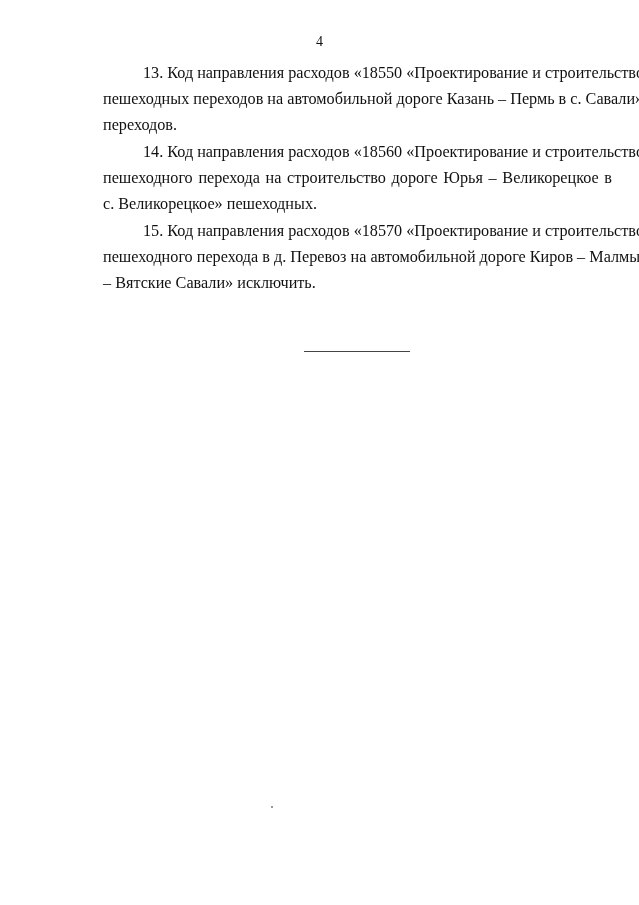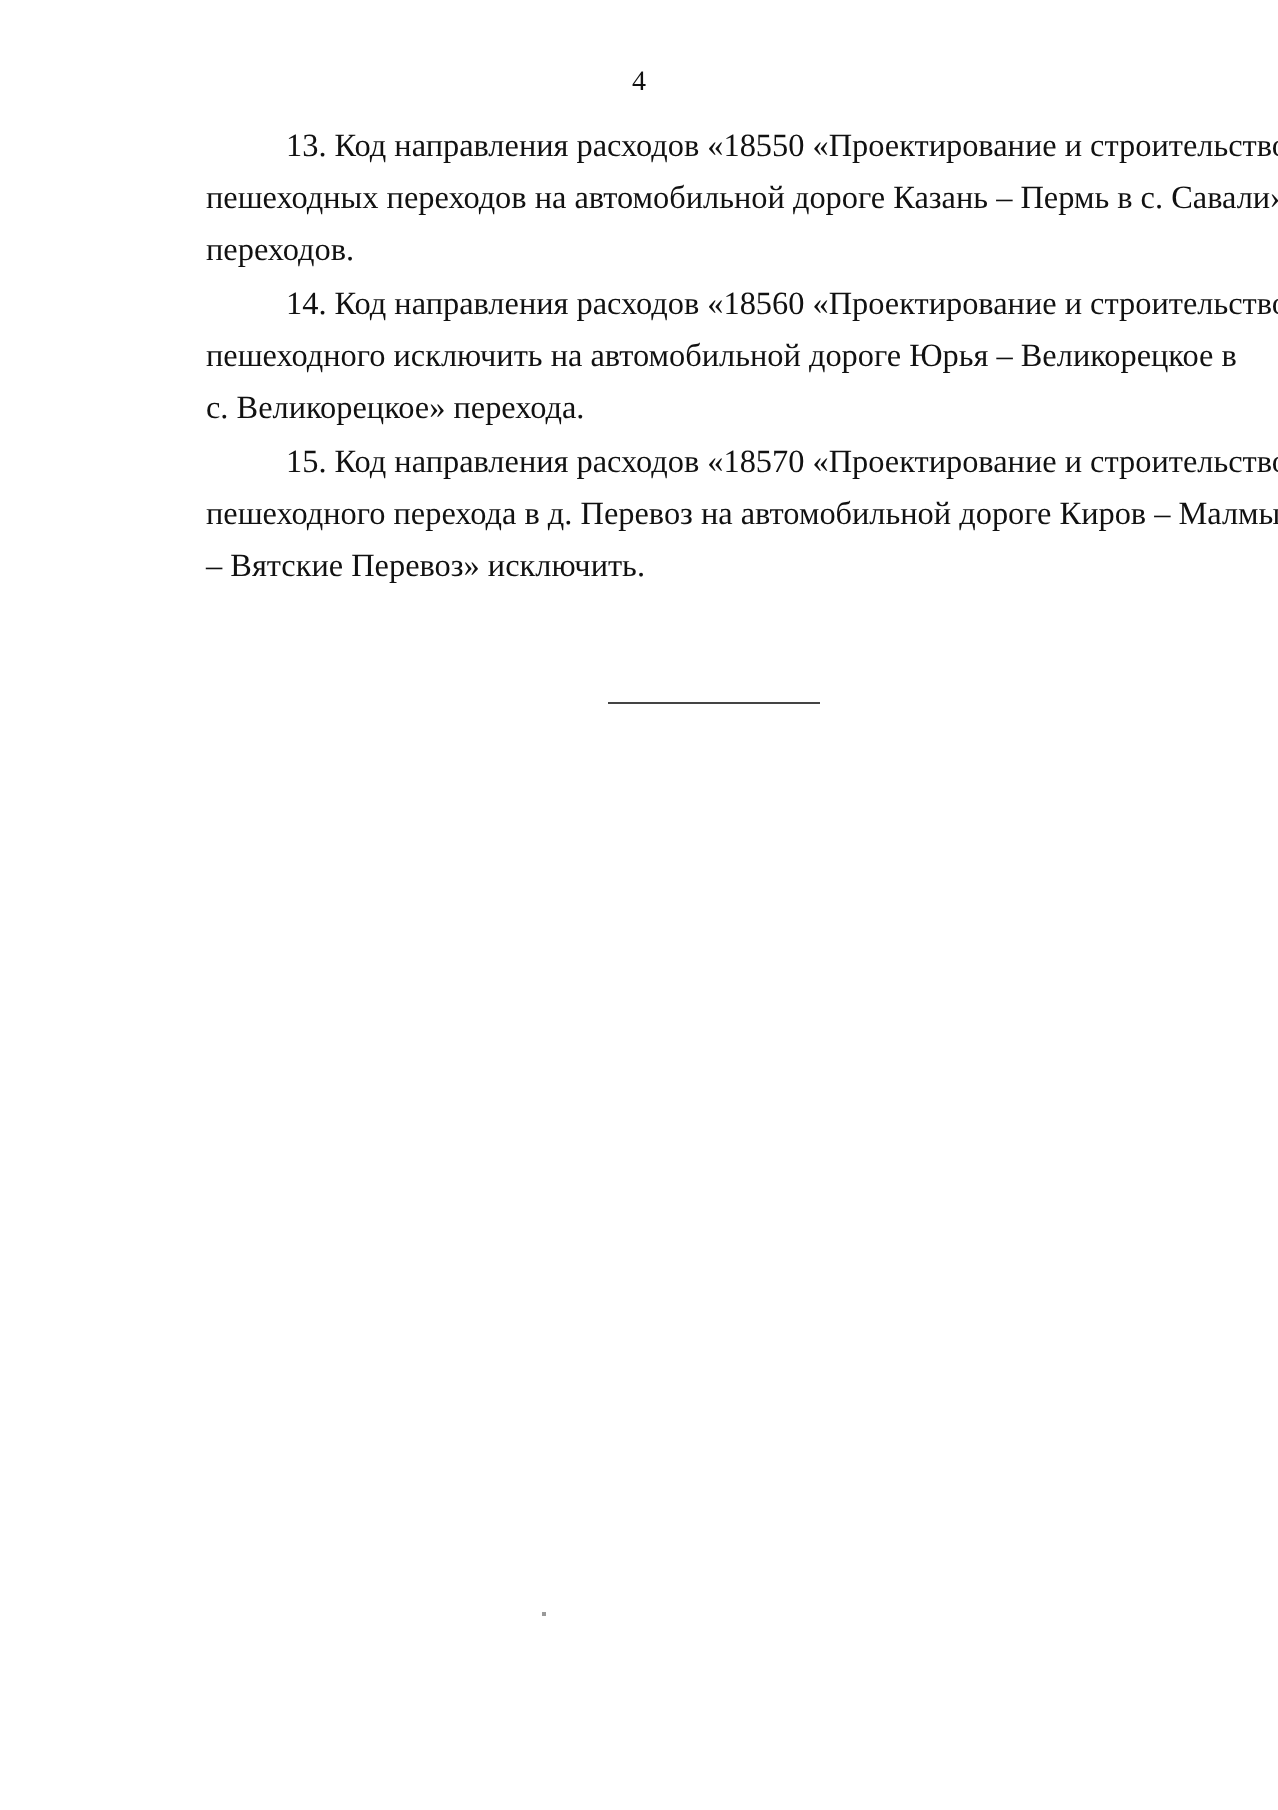--- a/index.html
+++ b/index.html
@@ -29,7 +29,7 @@
 
   <div>
     <div class="line just indent" style="top:142px">14. Код направления расходов «18560 «Проектирование и строительство</div>
-    <div class="line just" style="top:168px">пешеходного исключить на автомобильной дороге Юрья – Великорецкое в</div>
+    <div class="line just" style="top:168px">пешеходного перехода на строительство дороге Юрья – Великорецкое в</div>
     <div class="line" style="top:194px">с. Великорецкое» перехода.</div>
   </div>
 

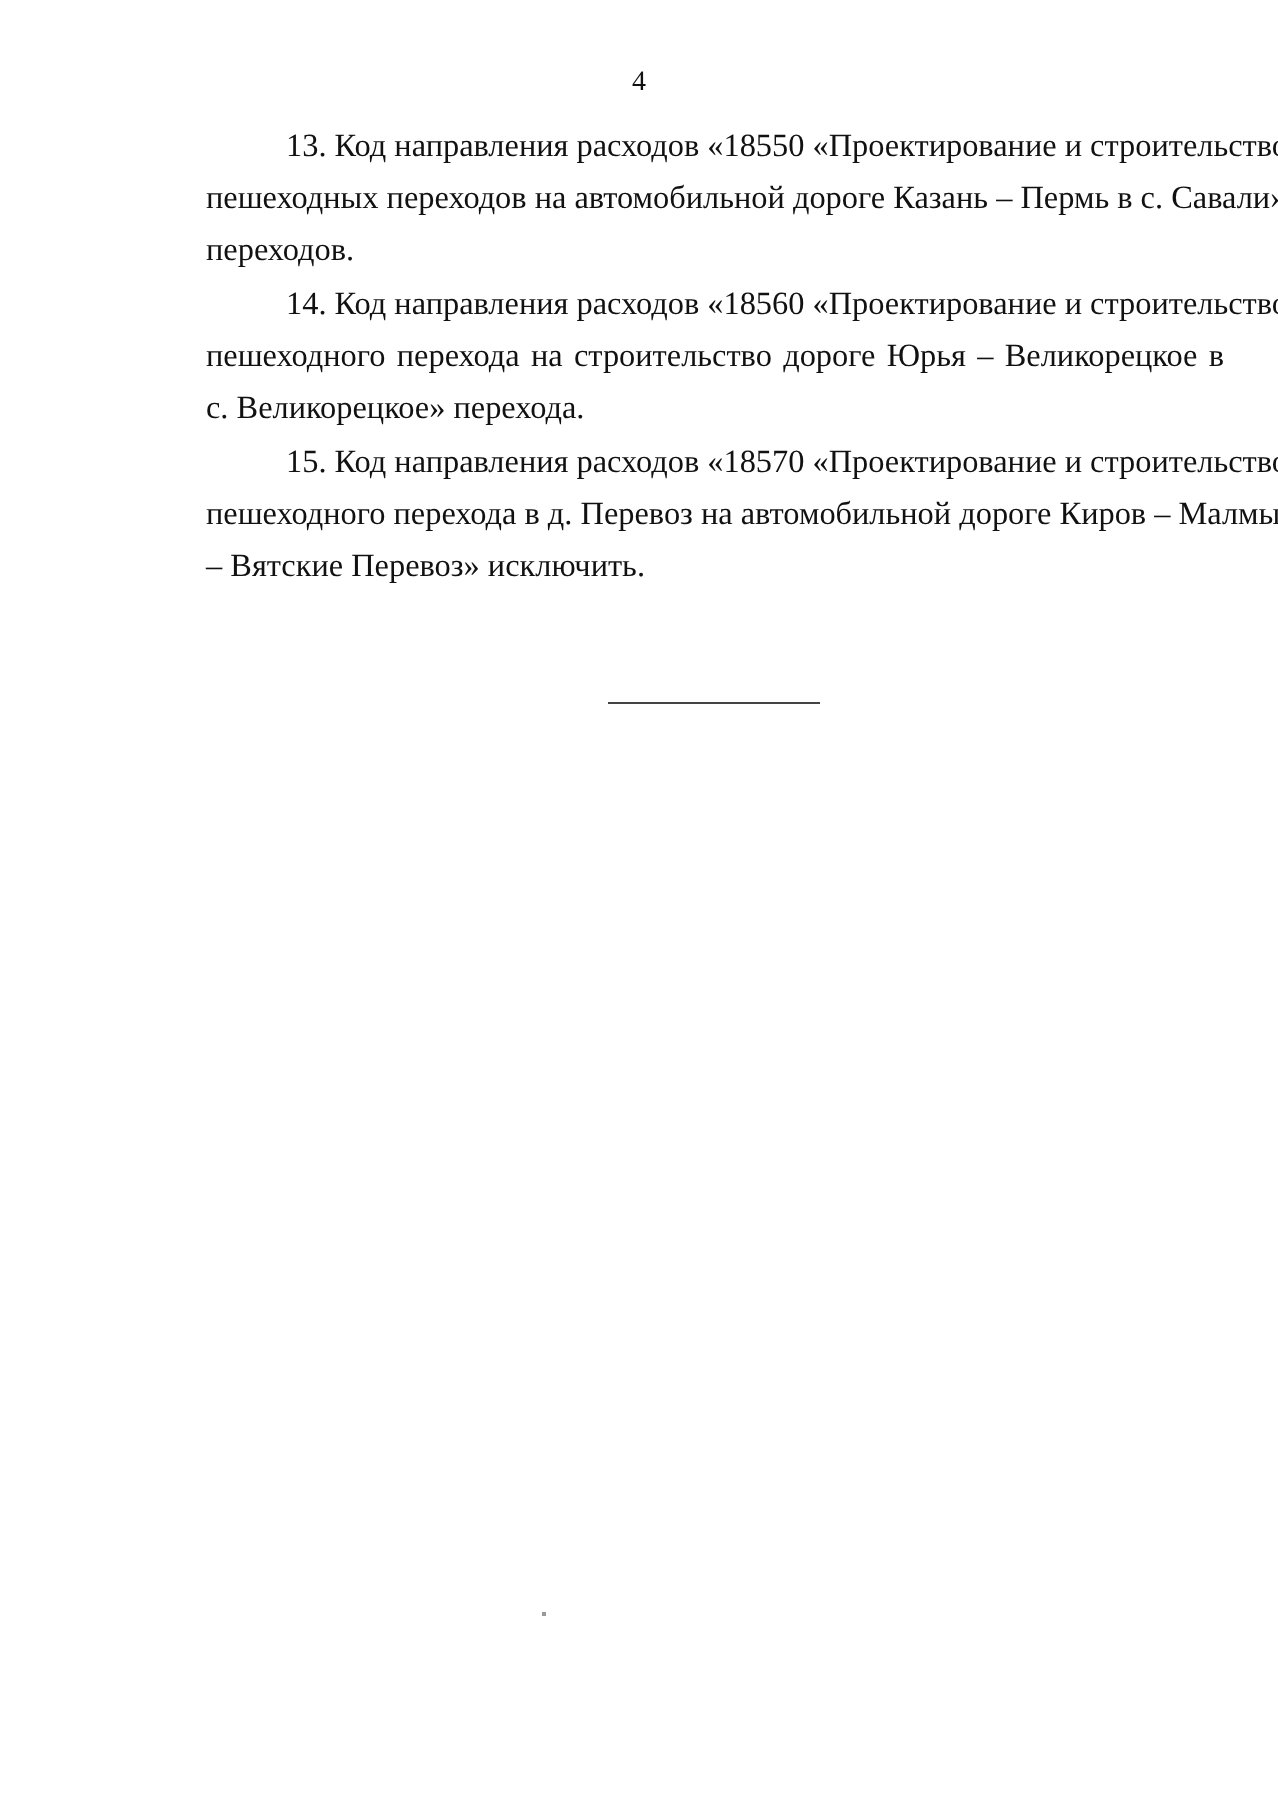--- a/index.html
+++ b/index.html
@@ -30,7 +30,7 @@
   <div>
     <div class="line just indent" style="top:142px">14. Код направления расходов «18560 «Проектирование и строительство</div>
     <div class="line just" style="top:168px">пешеходного перехода на строительство дороге Юрья – Великорецкое в</div>
-    <div class="line" style="top:194px">с. Великорецкое» перехода.</div>
+    <div class="line" style="top:194px">с. Великорецкое» пешеходных.</div>
   </div>
 
   <div>

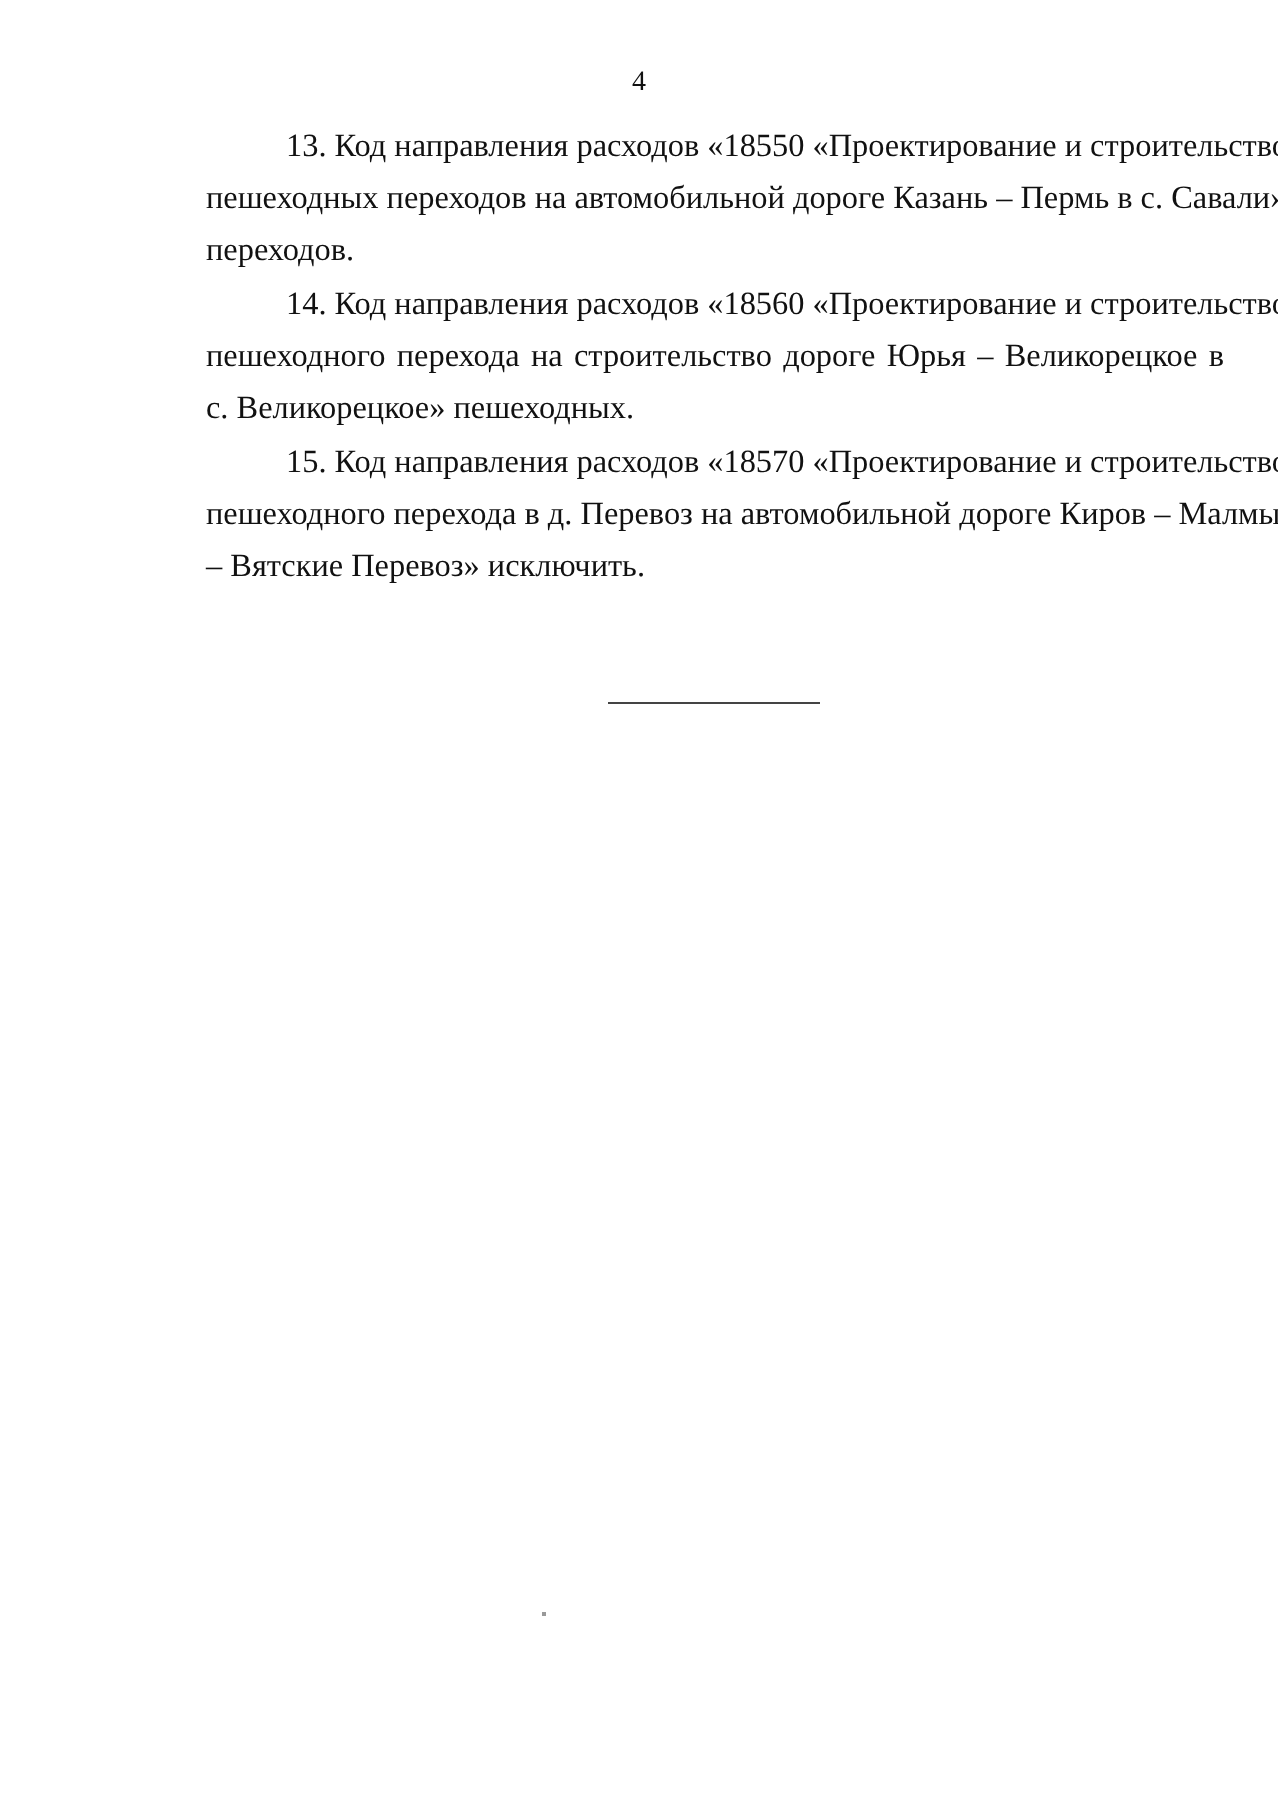--- a/index.html
+++ b/index.html
@@ -36,7 +36,7 @@
   <div>
     <div class="line just indent" style="top:221px">15. Код направления расходов «18570 «Проектирование и строительство</div>
     <div class="line just" style="top:247px">пешеходного перехода в д. Перевоз на автомобильной дороге Киров – Малмыж</div>
-    <div class="line" style="top:273px">– Вятские Перевоз» исключить.</div>
+    <div class="line" style="top:273px">– Вятские Савали» исключить.</div>
   </div>
 
   <div class="rule"></div>

